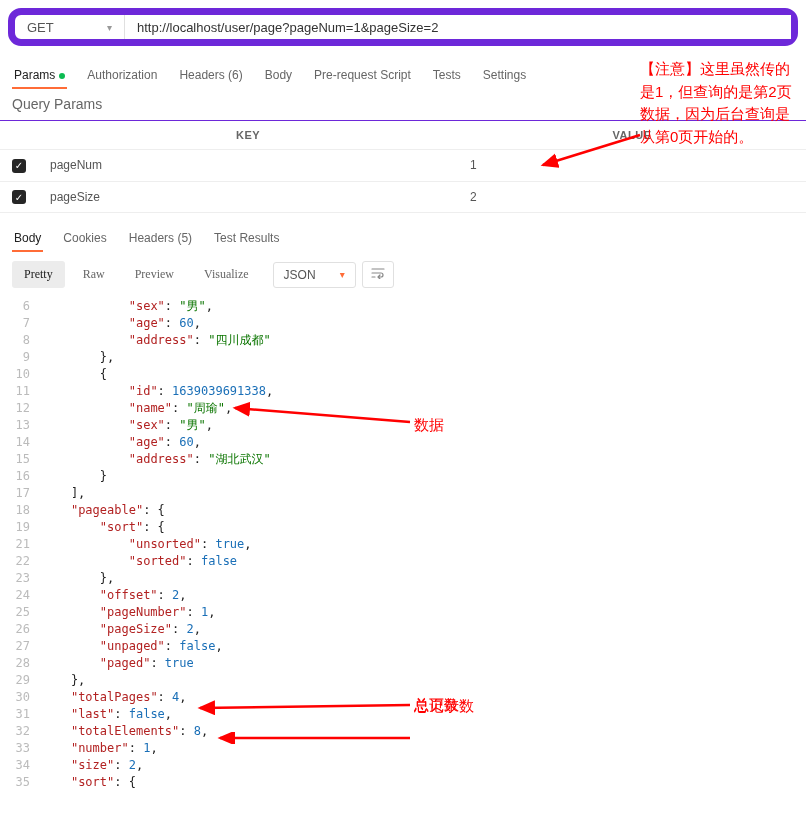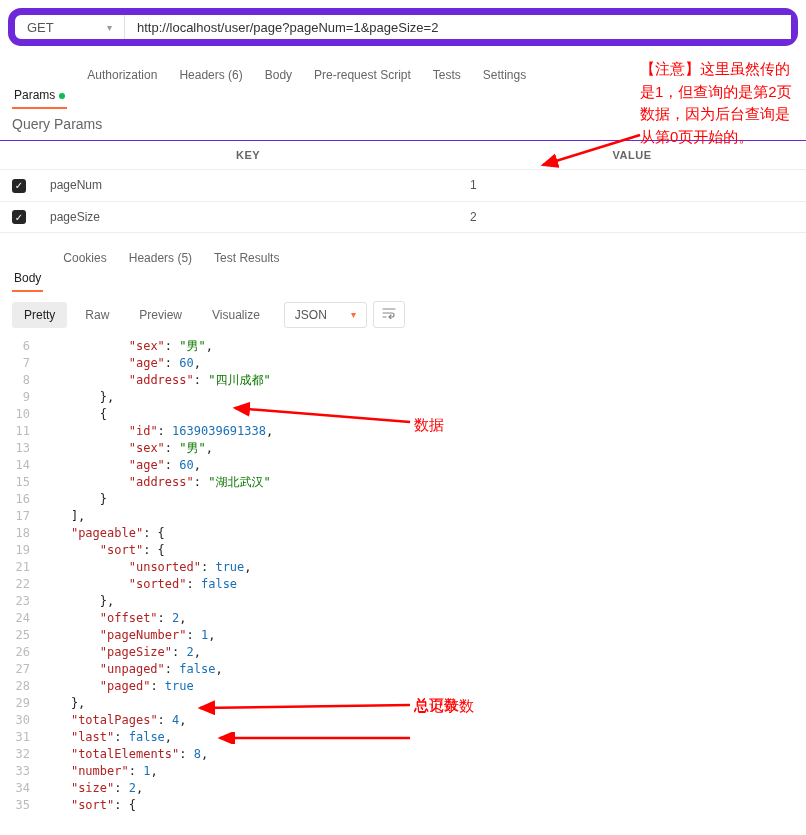--- a/index.html
+++ b/index.html
@@ -10,7 +10,7 @@
 .url-input { flex: 1; border: none; padding: 0 12px; font-size: 13px; color: #333; outline: none; }
 .tabs { display: flex; gap: 18px; padding: 8px 12px 0 12px; font-size: 12px; }
 .tab { padding: 6px 2px; cursor: pointer; color: #666; position: relative; }
-.tab.active { color: #212121; margin-top: 20px; }
+.tab.active { color: #212121; }
 .tab.active::after { content: ""; position: absolute; left: 0; right: 0; bottom: -1px; height: 2px; background: #ff6c37; }
 .dot-green { display: inline-block; width: 6px; height: 6px; border-radius: 50%; background: #0cbb52; margin-left: 4px; vertical-align: middle; }
 .badge-gray { color: #0cbb52; }

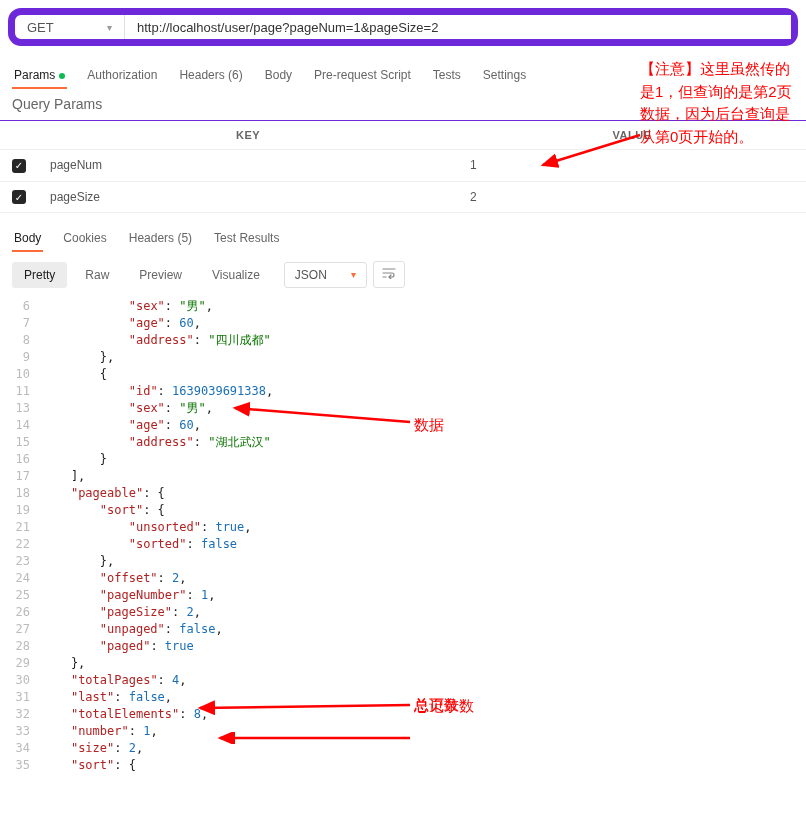--- a/index.html
+++ b/index.html
@@ -22,7 +22,7 @@
 .checkbox { display: inline-flex; width: 14px; height: 14px; background: #262626; border-radius: 3px; align-items: center; justify-content: center; color: #fff; font-size: 10px; }
 .resp-tabs { display: flex; gap: 18px; padding: 12px 12px 0 12px; font-size: 12px; }
 .toolbar { display: flex; gap: 6px; align-items: center; padding: 10px 12px; }
-.tbtn { padding: 6px 12px; border-radius: 3px; cursor: pointer; color: #666; font-size: 12px; }
+.tbtn { padding: 6px 12px; border-radius: 3px; cursor: pointer; color: #666; font-size: 12px; font-family: Liberation Serif, serif; }
 .tbtn.active { background: #ececec; color: #212121; }
 .json-select { margin-left: 6px; border: 1px solid #e0e0e0; border-radius: 3px; padding: 5px 10px; display: flex; align-items: center; gap: 24px; color: #555; cursor: pointer; font-size: 12px; }
 .wrap-btn { border: 1px solid #e0e0e0; border-radius: 3px; padding: 5px 8px; color: #777; cursor: pointer; }

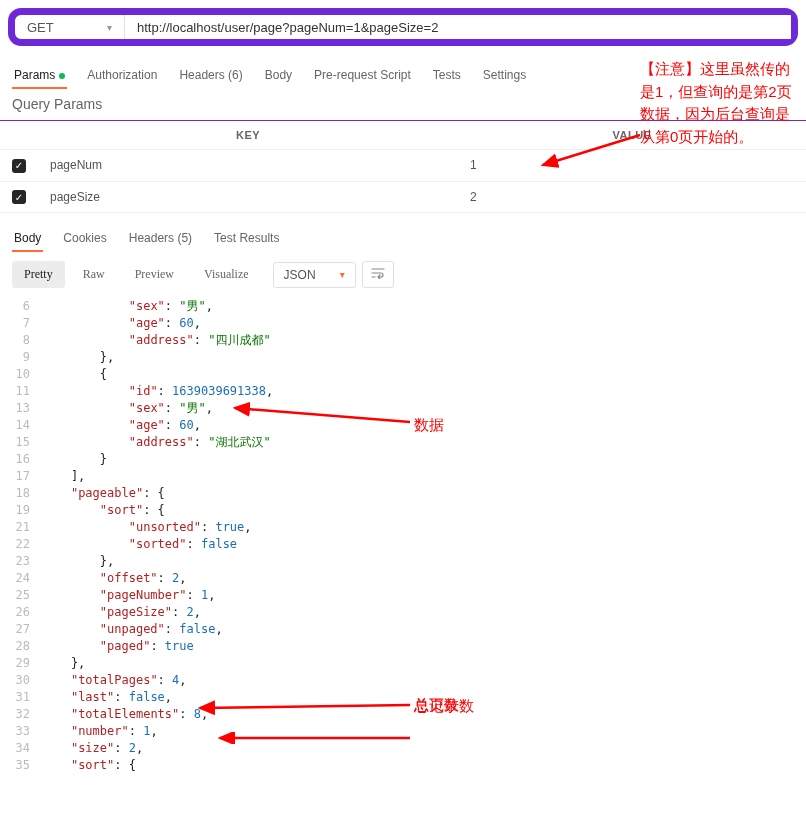--- a/index.html
+++ b/index.html
@@ -131,6 +131,10 @@
       <span class="txt">            <span class="k">"id"</span>: <span class="n">1639039691338</span>,</span>
     </div>
 <div class="ln">
+      <span class="gut">12</span>
+      <span class="txt">            <span class="k">"name"</span>: <span class="s">"周瑜"</span>,</span>
+    </div>
+<div class="ln">
       <span class="gut">13</span>
       <span class="txt">            <span class="k">"sex"</span>: <span class="s">"男"</span>,</span>
     </div>

